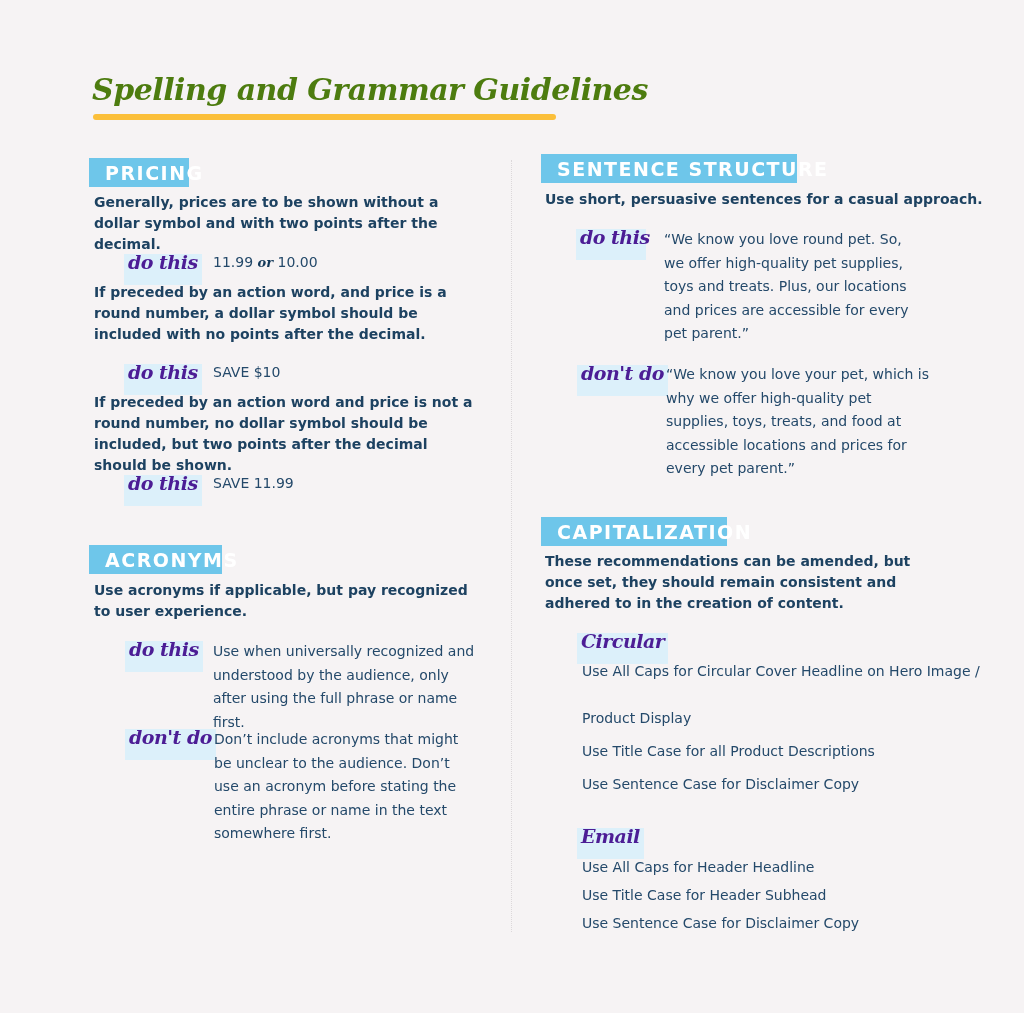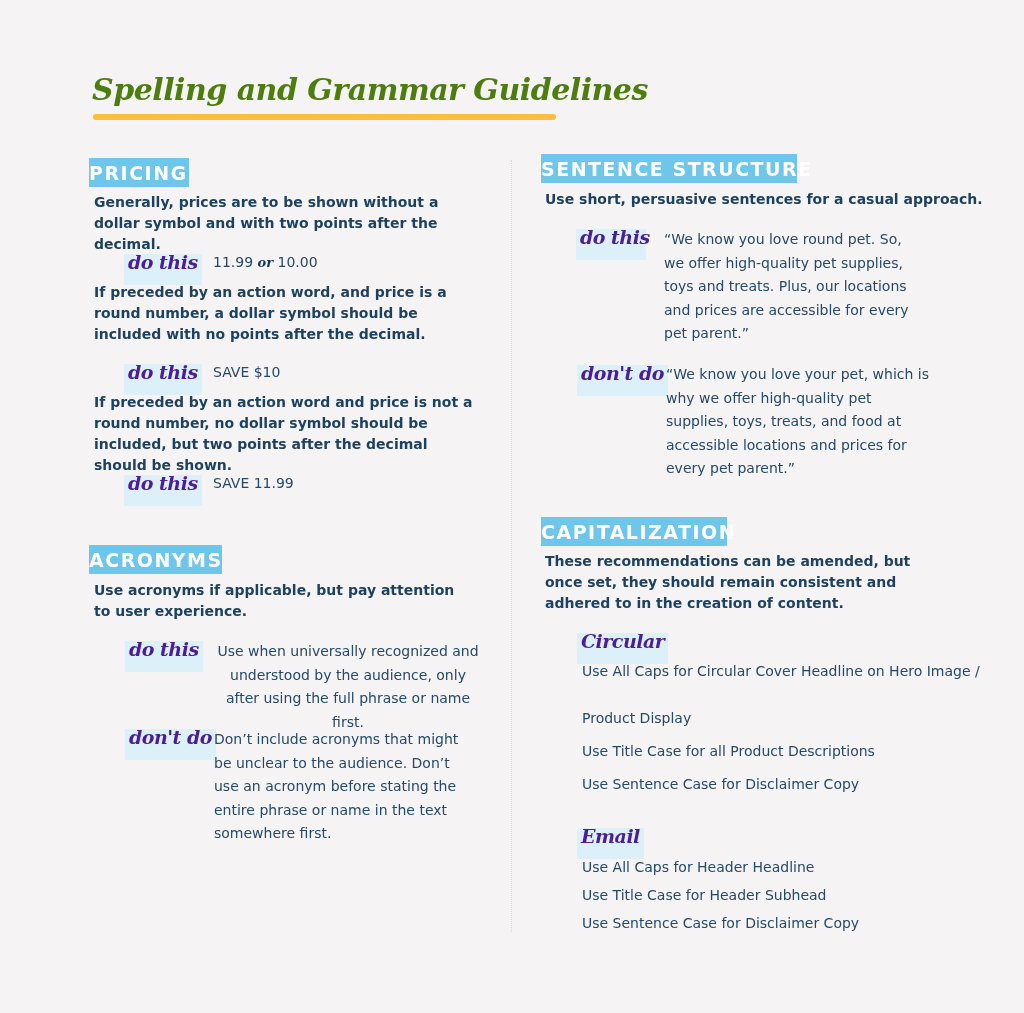--- a/index.html
+++ b/index.html
@@ -15,7 +15,7 @@
   .underline { left:93px; top:114px; width:463px; height:6px; border-radius:3px; background:#fbbf3a; z-index:1; }
   .badge {
     background:#6ec6ea; color:#ffffff; font-family:"DejaVu Sans", sans-serif; font-weight:bold;
-    font-size:19px; letter-spacing:1.5px; padding:0 0; height:29px; line-height:30px;
+    font-size:19px; letter-spacing:1.5px; padding:0 16px; height:29px; line-height:30px;
     white-space:nowrap; box-sizing:border-box;
   }
   .lead { font-size:14px; font-weight:bold; line-height:21px; color:#1d4261; }

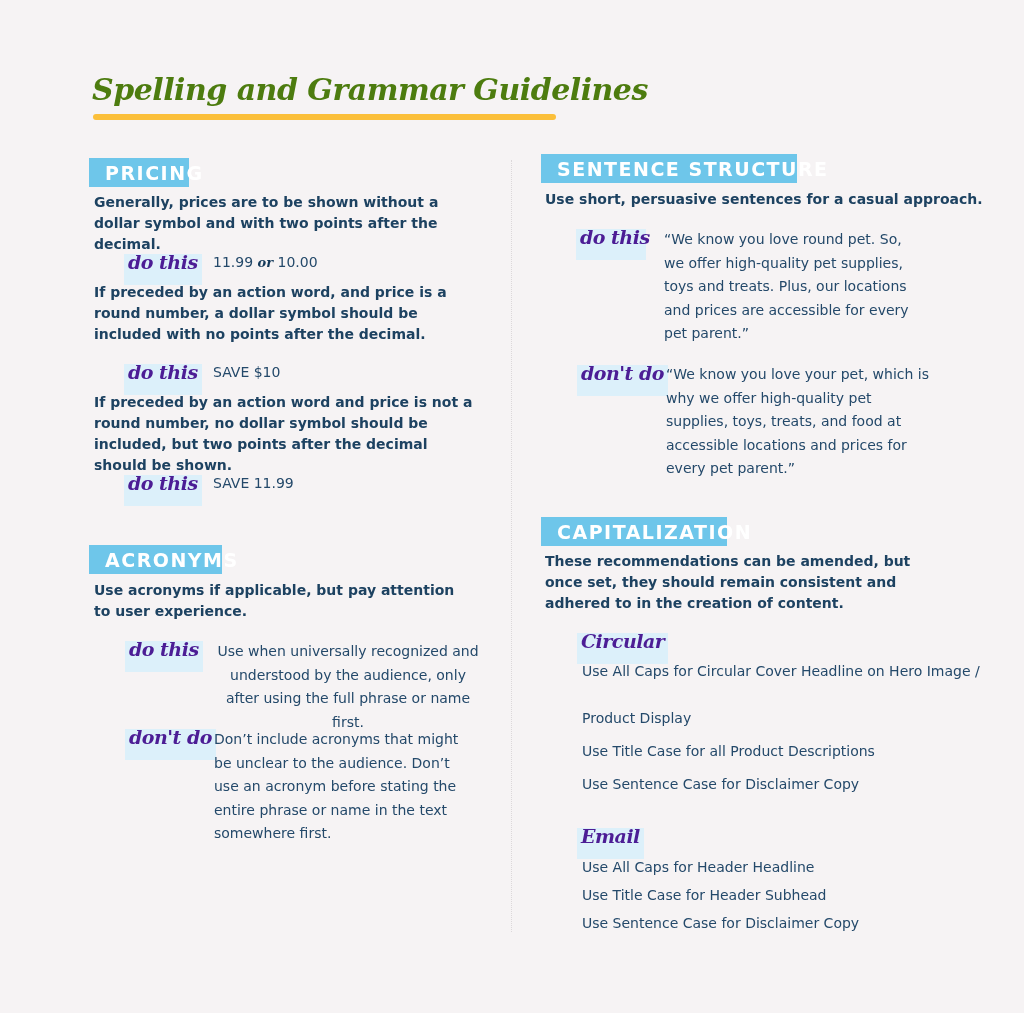--- a/index.html
+++ b/index.html
@@ -59,7 +59,7 @@
 
 <section>
   <div class="abs badge" style="left:89px; top:545px; width:133px;">ACRONYMS</div>
-  <div class="abs lead" style="left:94px; top:580px; width:380px;">Use acronyms if applicable, but pay attention to user experience.</div>
+  <div class="abs lead" style="left:94px; top:580px; width:380px;">Use acronyms if applicable, but pay recognized to user experience.</div>
 
   <div class="abs tag" style="left:125px; top:641px;">do this</div>
   <div class="abs body" style="left:213px; top:640px; width:270px;text-align:center;">Use when universally recognized and understood by the audience, only after using the full phrase or name first.</div>

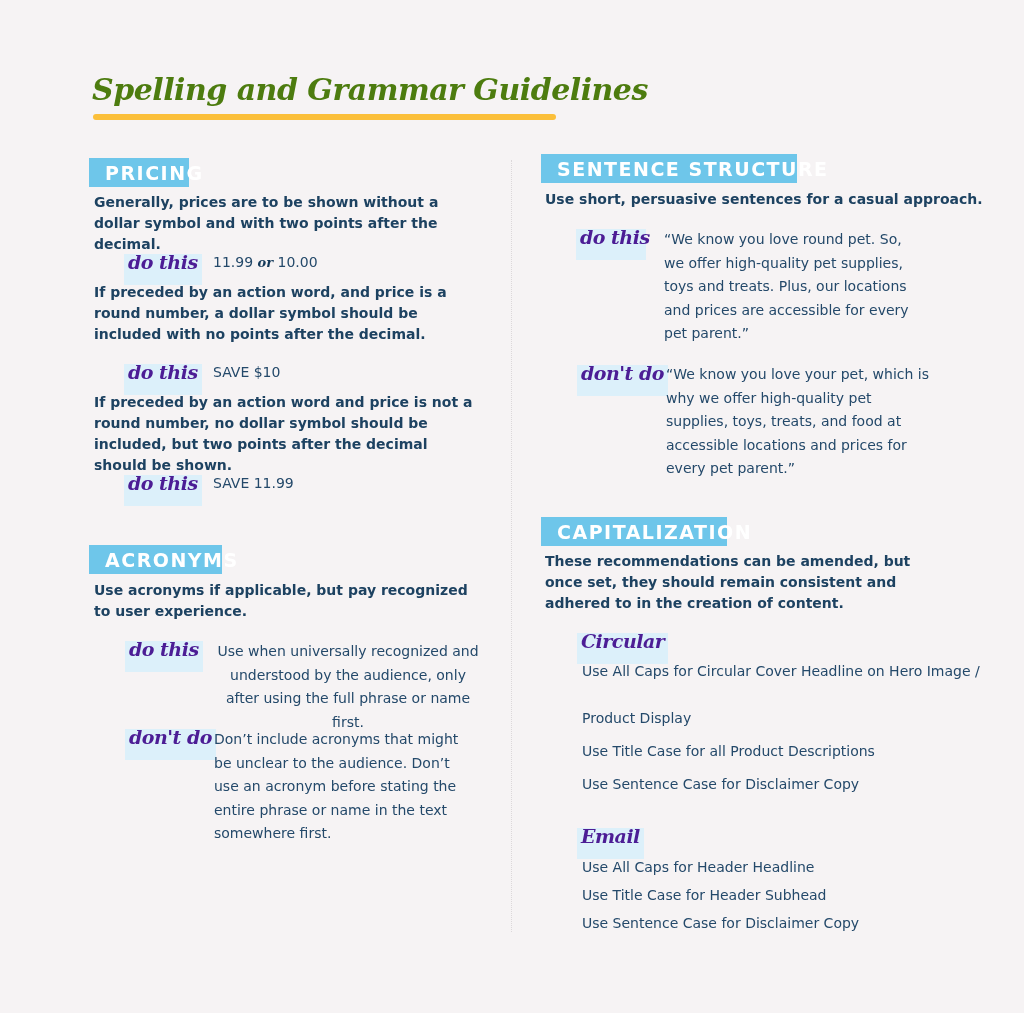--- a/index.html
+++ b/index.html
@@ -62,7 +62,7 @@
   <div class="abs lead" style="left:94px; top:580px; width:380px;">Use acronyms if applicable, but pay recognized to user experience.</div>
 
   <div class="abs tag" style="left:125px; top:641px;">do this</div>
-  <div class="abs body" style="left:213px; top:640px; width:270px;text-align:center;">Use when universally recognized and understood by the audience, only after using the full phrase or name first.</div>
+  <div class="abs body" style="left:213px; top:640px; width:270px;">Use when universally recognized and understood by the audience, only after using the full phrase or name first.</div>
 
   <div class="abs tag" style="left:125px; top:729px;">don't do</div>
   <div class="abs body" style="left:214px; top:728px; width:245px;">Don’t include acronyms that might be unclear to the audience. Don’t use an acronym before stating the entire  phrase or name in the text somewhere first.</div>

